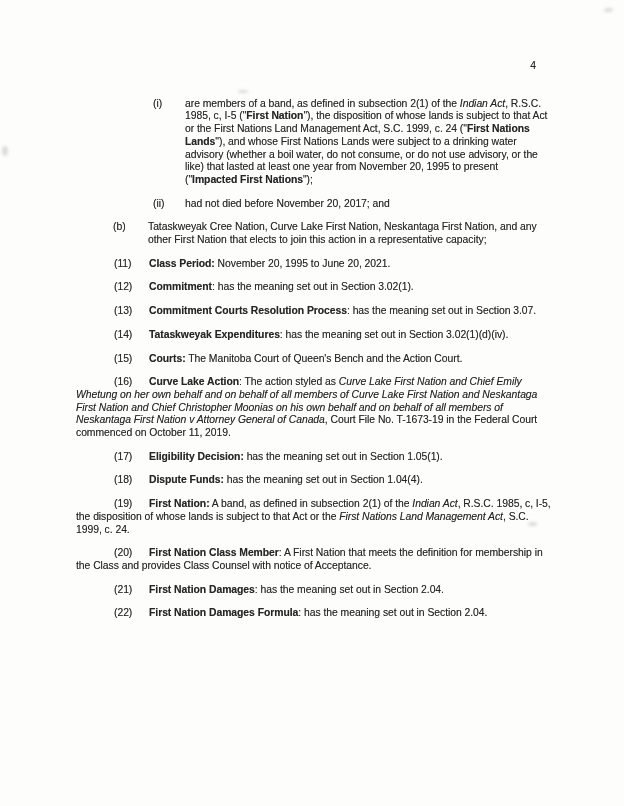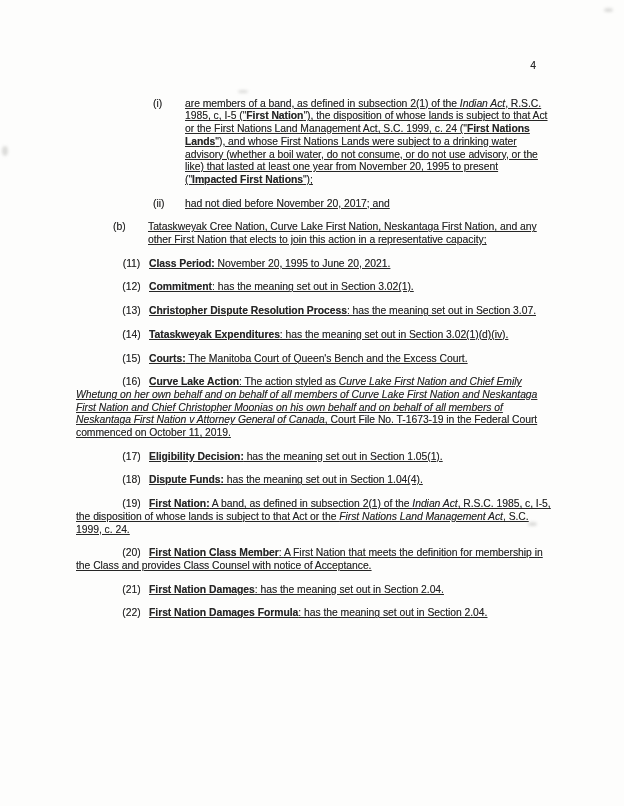--- a/index.html
+++ b/index.html
@@ -31,7 +31,6 @@
   .para {
     margin: 0 0 11px 0;
     text-align: left;
-    text-decoration: underline;
   }
   .para .label {
     display: inline-block;

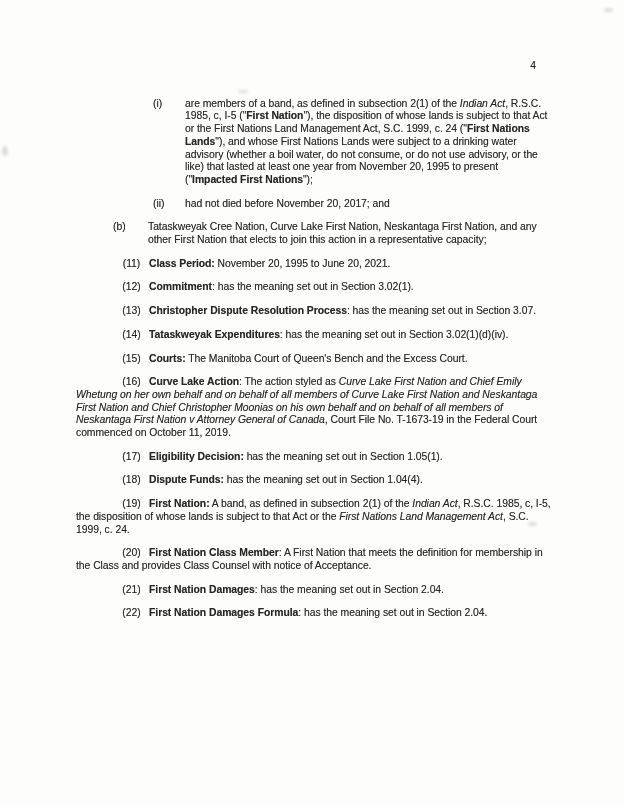--- a/index.html
+++ b/index.html
@@ -38,7 +38,7 @@
   }
   
   .num { text-indent: 38px; }
-  .num .label { width: 35px; text-align: center; }
+  .num .label { width: 35px; }
   
   .alpha { padding-left: 72px; text-indent: -35px; }
   .alpha .label { width: 35px; }

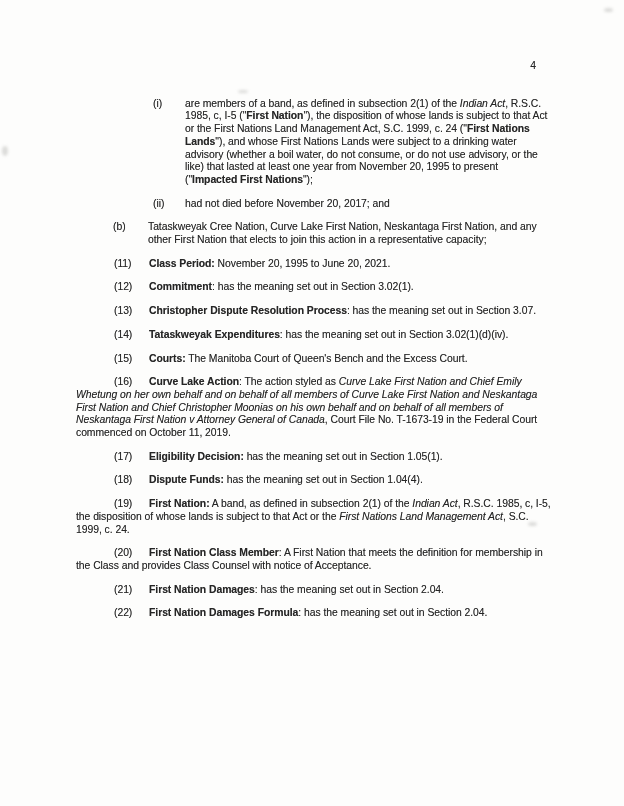--- a/index.html
+++ b/index.html
@@ -78,7 +78,7 @@
         <p class="para alpha"><span class="label">(b)</span><span class="">Tataskweyak Cree Nation, Curve Lake First Nation, Neskantaga First Nation, and any other First Nation that elects to join this action in a representative capacity;</span></p>
         <p class="para num"><span class="label">(11)</span><span class="b ">Class Period:</span><span class=""> November 20, 1995 to June 20, 2021.</span></p>
         <p class="para num"><span class="label">(12)</span><span class="b ">Commitment</span><span class="">: has the meaning set out in Section 3.02(1).</span></p>
-        <p class="para num"><span class="label">(13)</span><span class="b ">Christopher Dispute Resolution Process</span><span class="">: has the meaning set out in Section 3.07.</span></p>
+        <p class="para num"><span class="label">(13)</span><span class="b ">Commitment Courts Resolution Process</span><span class="">: has the meaning set out in Section 3.07.</span></p>
         <p class="para num"><span class="label">(14)</span><span class="b ">Tataskweyak Expenditures</span><span class="">: has the meaning set out in Section 3.02(1)(d)(iv).</span></p>
         <p class="para num"><span class="label">(15)</span><span class="b ">Courts:</span><span class=""> The Manitoba Court of Queen's Bench and the Excess Court.</span></p>
         <p class="para num"><span class="label">(16)</span><span class="b ">Curve Lake Action</span><span class="">: The action styled as </span><span class="i">Curve Lake First Nation and Chief Emily Whetung on her own behalf and on behalf of all members of Curve Lake First Nation and Neskantaga First Nation and Chief Christopher Moonias on his own behalf and on behalf of all members of Neskantaga First Nation v Attorney General of Canada</span><span class="">, Court File No. T-1673-19 in the Federal Court commenced on October 11, 2019.</span></p>

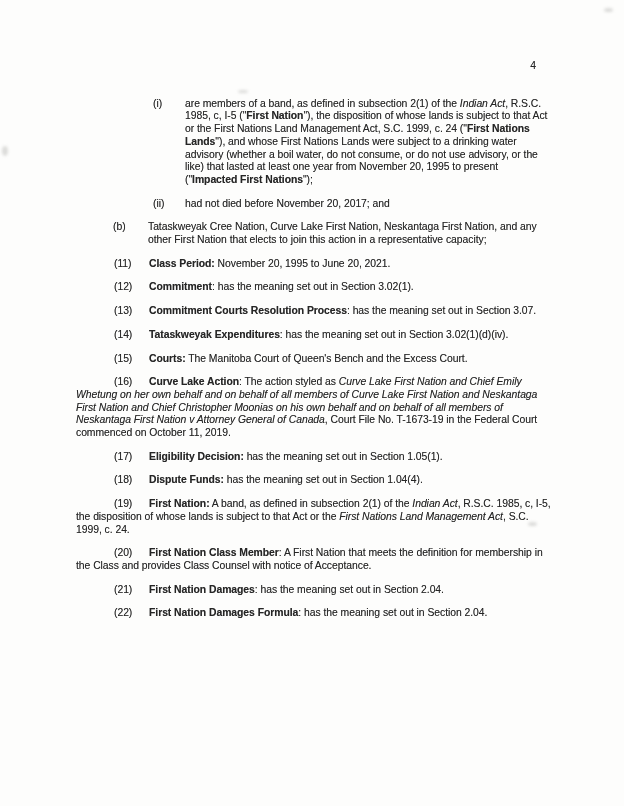--- a/index.html
+++ b/index.html
@@ -80,7 +80,7 @@
         <p class="para num"><span class="label">(12)</span><span class="b ">Commitment</span><span class="">: has the meaning set out in Section 3.02(1).</span></p>
         <p class="para num"><span class="label">(13)</span><span class="b ">Commitment Courts Resolution Process</span><span class="">: has the meaning set out in Section 3.07.</span></p>
         <p class="para num"><span class="label">(14)</span><span class="b ">Tataskweyak Expenditures</span><span class="">: has the meaning set out in Section 3.02(1)(d)(iv).</span></p>
-        <p class="para num"><span class="label">(15)</span><span class="b ">Courts:</span><span class=""> The Manitoba Court of Queen's Bench and the Excess Court.</span></p>
+        <p class="para num"><span class="label">(15)</span><span class="b ">Courts:</span><span class=""> The Manitoba Court of Queen's Bench and the Action Court.</span></p>
         <p class="para num"><span class="label">(16)</span><span class="b ">Curve Lake Action</span><span class="">: The action styled as </span><span class="i">Curve Lake First Nation and Chief Emily Whetung on her own behalf and on behalf of all members of Curve Lake First Nation and Neskantaga First Nation and Chief Christopher Moonias on his own behalf and on behalf of all members of Neskantaga First Nation v Attorney General of Canada</span><span class="">, Court File No. T-1673-19 in the Federal Court commenced on October 11, 2019.</span></p>
         <p class="para num"><span class="label">(17)</span><span class="b ">Eligibility Decision:</span><span class=""> has the meaning set out in Section 1.05(1).</span></p>
         <p class="para num"><span class="label">(18)</span><span class="b ">Dispute Funds:</span><span class=""> has the meaning set out in Section 1.04(4).</span></p>

